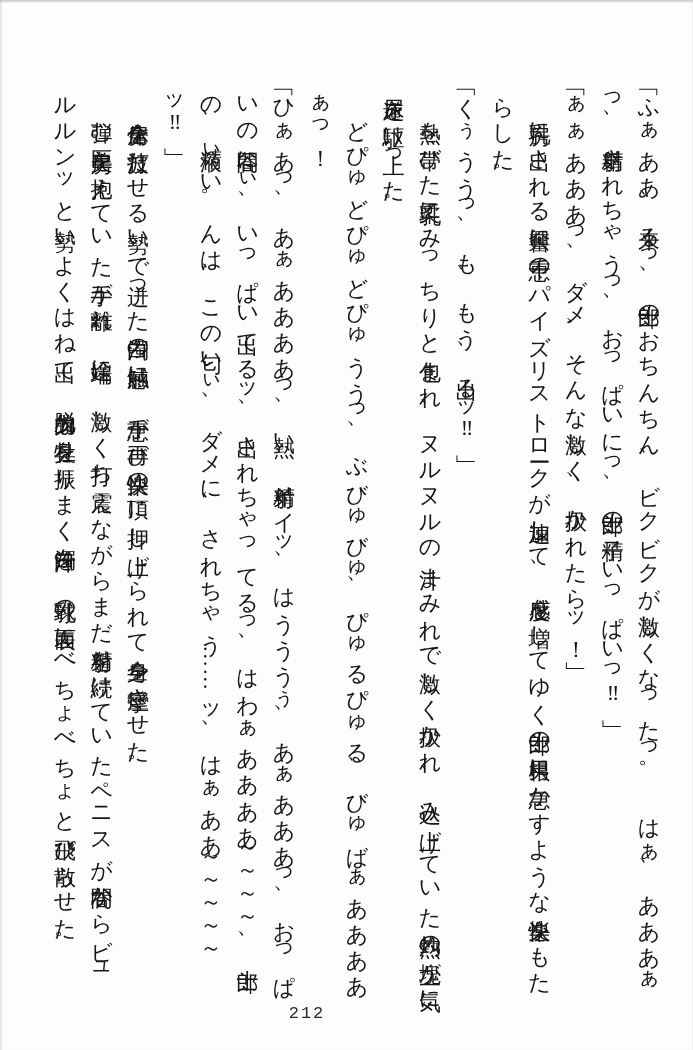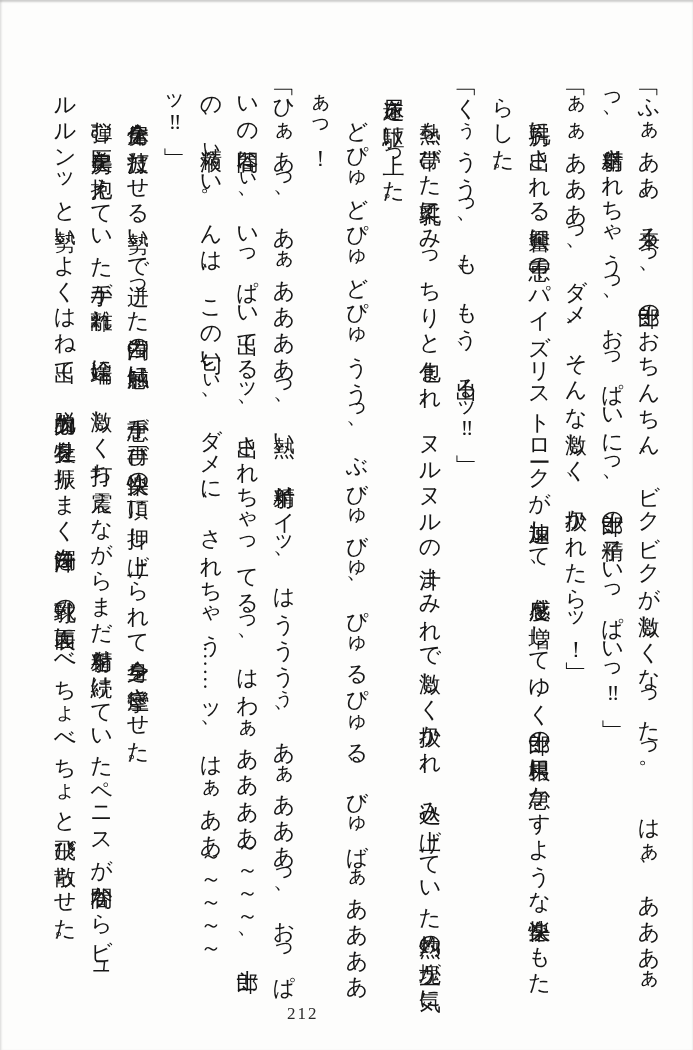--- a/index.html
+++ b/index.html
@@ -39,10 +39,11 @@
     top: 1004px;
     left: 287px;
     width: 40px;
+    text-align: center;
     font-size: 17px;
     letter-spacing: 2px;
     color: #2a2a2a;
-    font-family: Liberation Serif, serif;
+    font-family: Liberation Mono, monospace;
   }
 </style>
 </head>

